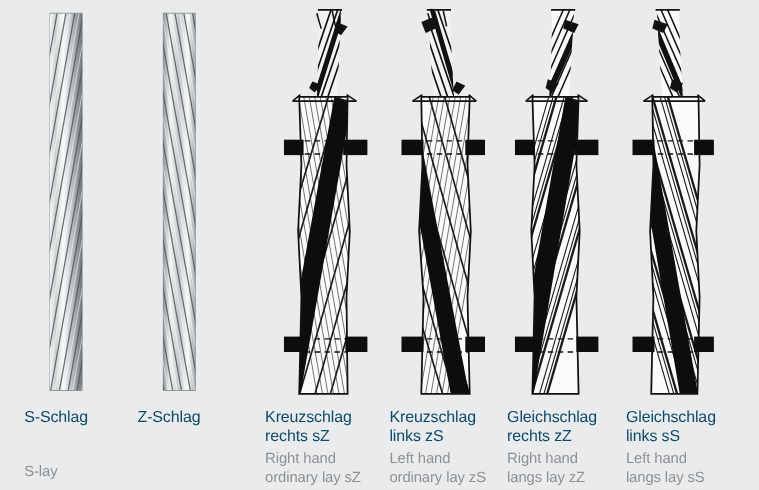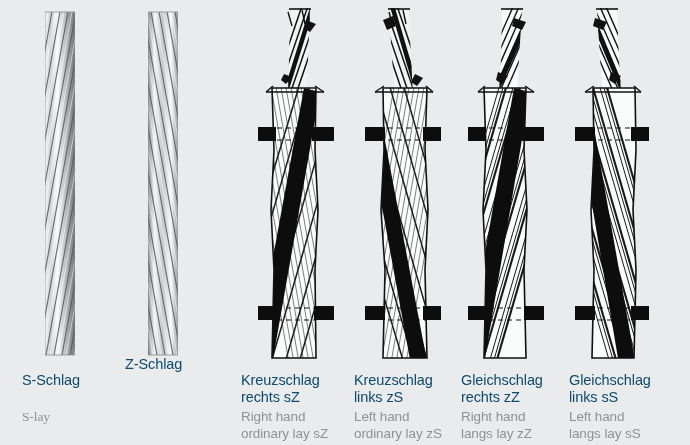--- a/index.html
+++ b/index.html
@@ -482,7 +482,7 @@
     <div class="cap-en">S-lay</div>
   </div>
 
-  <div class="caption cap-simple" style="left:125px; top:356px; width:95px;">
+  <div class="caption cap-simple" style="left:125px; top:372px; width:95px;">
     <div class="cap-de">Z-Schlag</div>
   </div>
 

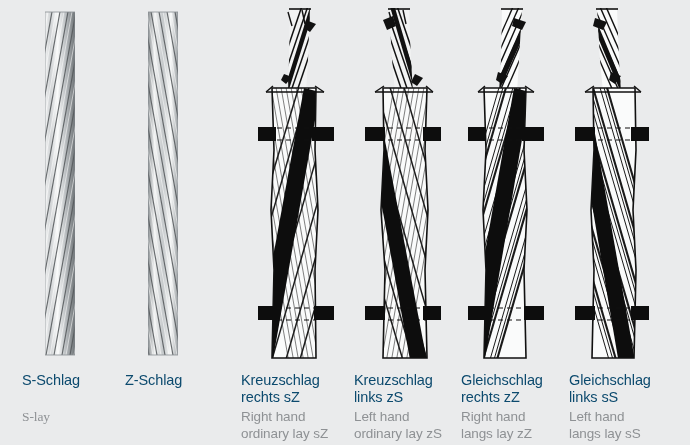--- a/index.html
+++ b/index.html
@@ -55,7 +55,7 @@
     white-space: pre-line;
     margin-top: 3px;
   }
-  .cap-simple .cap-en { margin-top: 20px; font-family: Liberation Serif, serif; }
+  .cap-simple .cap-en { margin-top: 32px; }
 </style>
 </head>
 <body>

